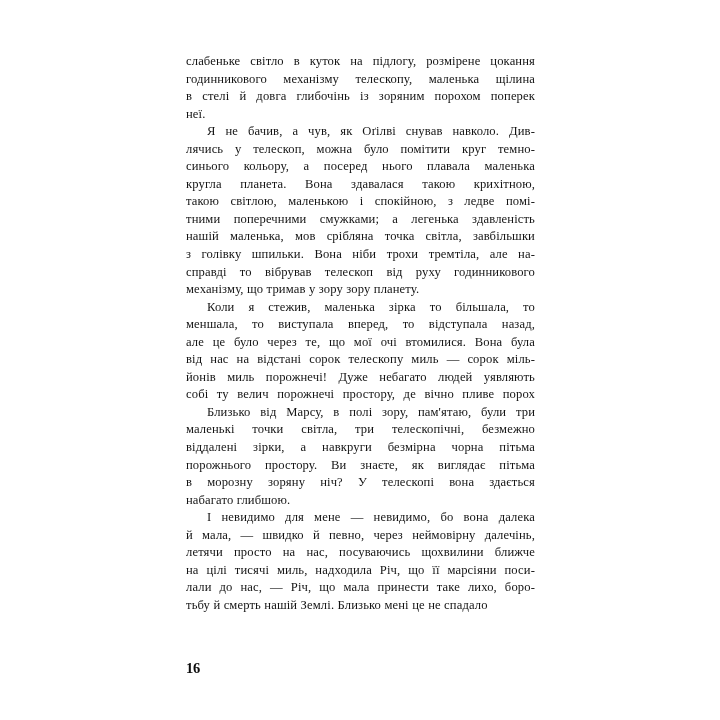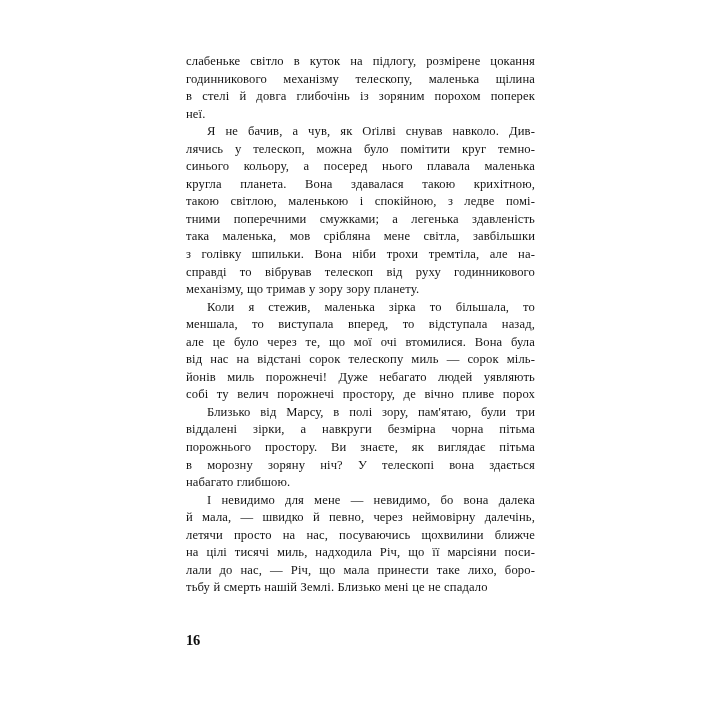--- a/index.html
+++ b/index.html
@@ -95,7 +95,7 @@
       <span class="line">кругла планета. Вона здавалася такою крихітною,</span>
       <span class="line">такою світлою, маленькою і спокійною, з ледве помі-</span>
       <span class="line">тними поперечними смужками; а легенька здавленість</span>
-      <span class="line">така маленька, мов срібляна мене світла, завбільшки</span>
+      <span class="line">нашій маленька, мов срібляна точка світла, завбільшки</span>
       <span class="line">з голівку шпильки. Вона ніби трохи тремтіла, але на-</span>
       <span class="line">справді то вібрував телескоп від руху годинникового</span>
       <span class="line last">механізму, що тримав у зору зору планету.</span>

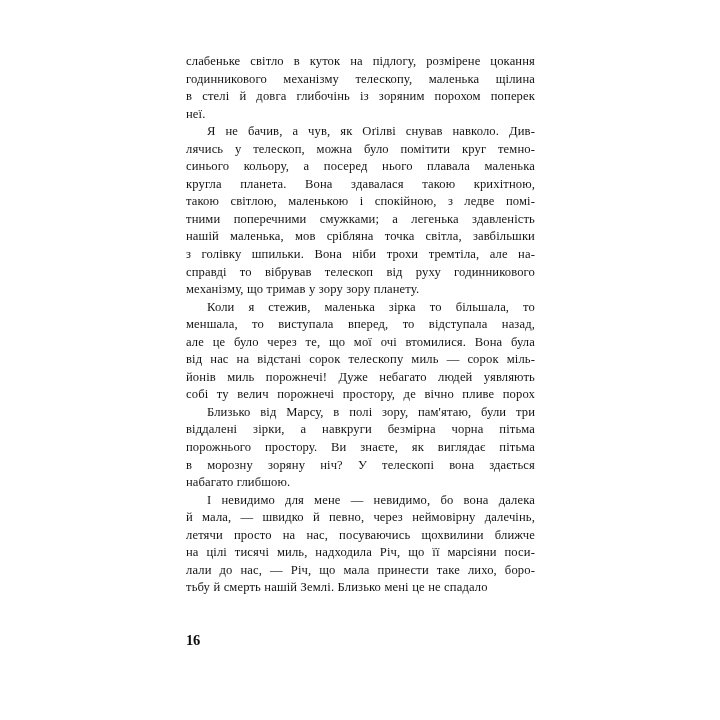--- a/index.html
+++ b/index.html
@@ -112,6 +112,7 @@
 
     <p class="para">
       <span class="line first-indent">Близько від Марсу, в полі зору, пам'ятаю, були три</span>
+      <span class="line">маленькі точки світла, три телескопічні, безмежно</span>
       <span class="line">віддалені зірки, а навкруги безмірна чорна пітьма</span>
       <span class="line">порожнього простору. Ви знаєте, як виглядає пітьма</span>
       <span class="line">в морозну зоряну ніч? У телескопі вона здається</span>

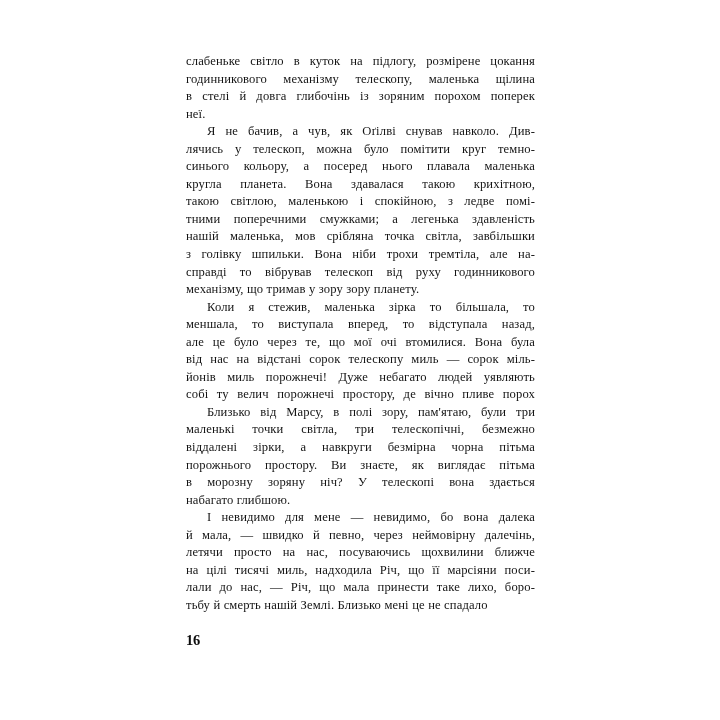--- a/index.html
+++ b/index.html
@@ -66,7 +66,7 @@
   .page-number {
     position: absolute;
     left: 186px;
-    top: 632px;
+    top: 660px;
     font-family: "Liberation Serif", "DejaVu Serif", serif;
     font-size: 14.5px;
     font-weight: bold;

